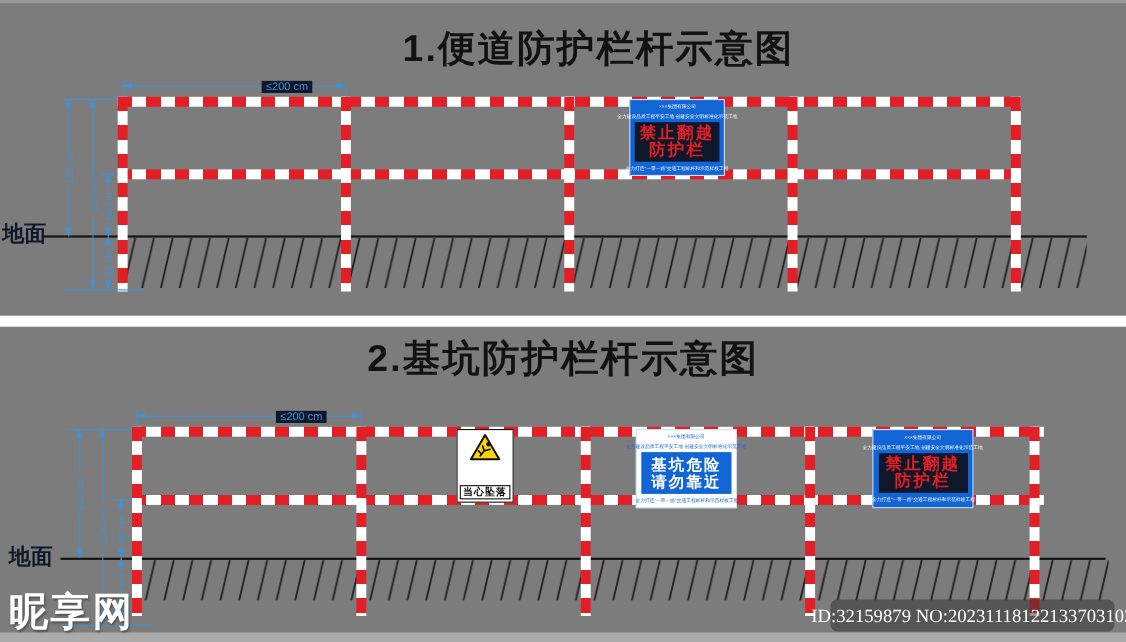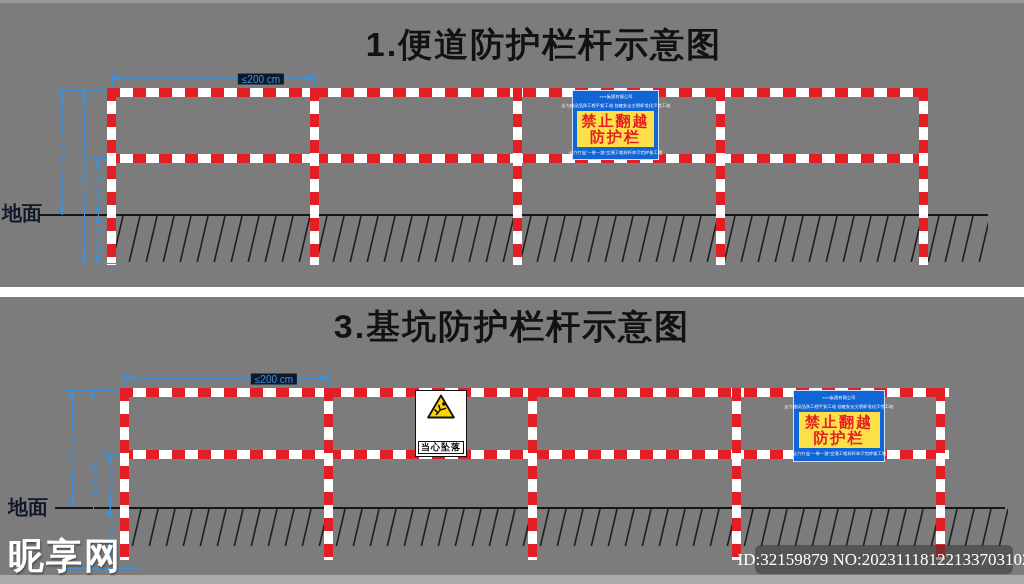--- a/index.html
+++ b/index.html
@@ -44,7 +44,7 @@
          transform:scale(0.48);white-space:nowrap;}
   .micro.on-blue{color:#ffffff;}
   .micro.on-white{color:#1165d4;}
-  .band-white{width:90%;background:#fde047;text-align:center;padding:2px 0;}
+  .band-white{width:90%;background:#0f172a;text-align:center;padding:2px 0;}
   .band-white .red-line{font-size:15px;font-weight:900;color:#e31e24;letter-spacing:2px;line-height:16px;}
   .band-blue{width:92%;background:#1165d4;text-align:center;padding:3px 0;}
   .band-blue .white-line{font-size:14px;font-weight:900;color:#ffffff;letter-spacing:2px;line-height:16px;}

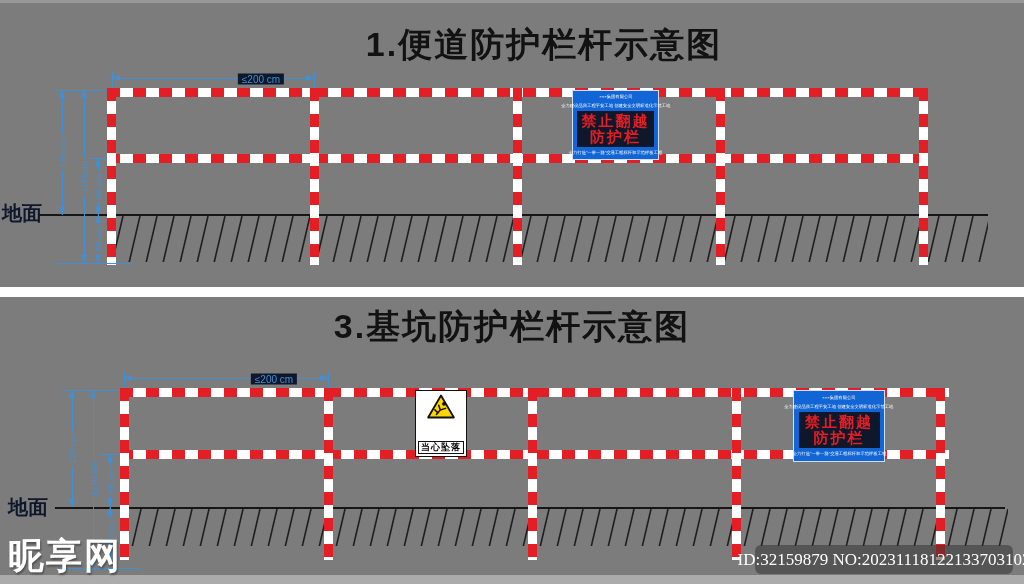--- a/index.html
+++ b/index.html
@@ -127,7 +127,7 @@
     <div class="micro on-blue">全力打造“一带一路”交通工程标杆和示范样板工程</div>
   </div>
 
-  <div class="abs dg-title" style="top:306px;">3.基坑防护栏杆示意图</div>
+  <div class="abs dg-title" style="top:306px;">2.基坑防护栏杆示意图</div>
 
   <div class="abs rail" style="left:120px;top:388px;width:829px;"></div>
   <div class="abs rail" style="left:120px;top:450px;width:829px;"></div>

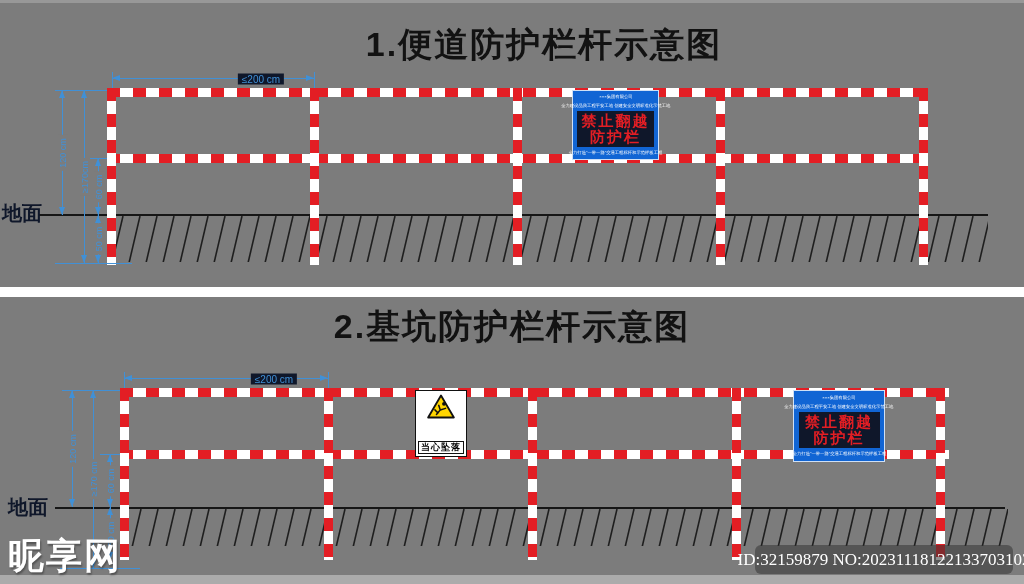--- a/index.html
+++ b/index.html
@@ -174,6 +174,15 @@
     <div class="warnlabel">当心坠落</div>
   </div>
 
+  <div class="abs sign-white" style="left:578px;top:390px;width:90px;height:68px;">
+    <div class="micro on-white">×××集团有限公司</div>
+    <div class="micro on-white">全力建设品质工程平安工地 创建安全文明标准化示范工地</div>
+    <div class="band-blue">
+      <div class="white-line">基坑危险</div>
+      <div class="white-line">请勿靠近</div>
+    </div>
+    <div class="micro on-white">全力打造“一带一路”交通工程标杆和示范样板工程</div>
+  </div>
 
   <div class="abs sign-blue" style="left:793px;top:390px;width:90px;height:68px;">
     <div class="micro on-blue">×××集团有限公司</div>

